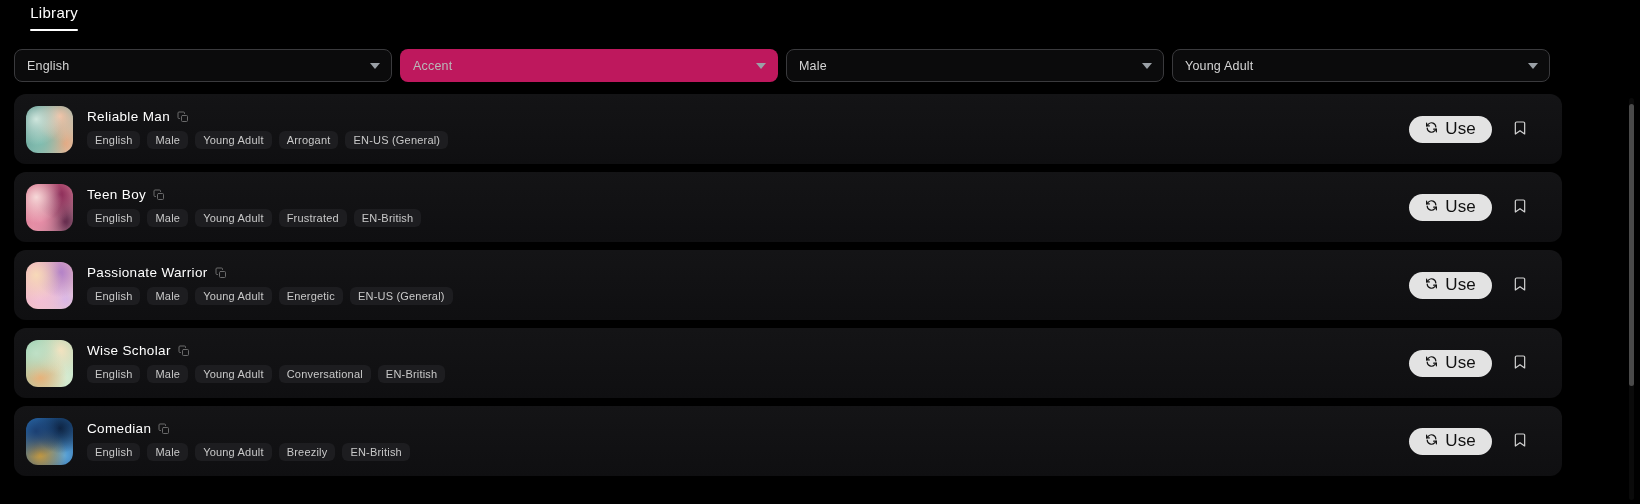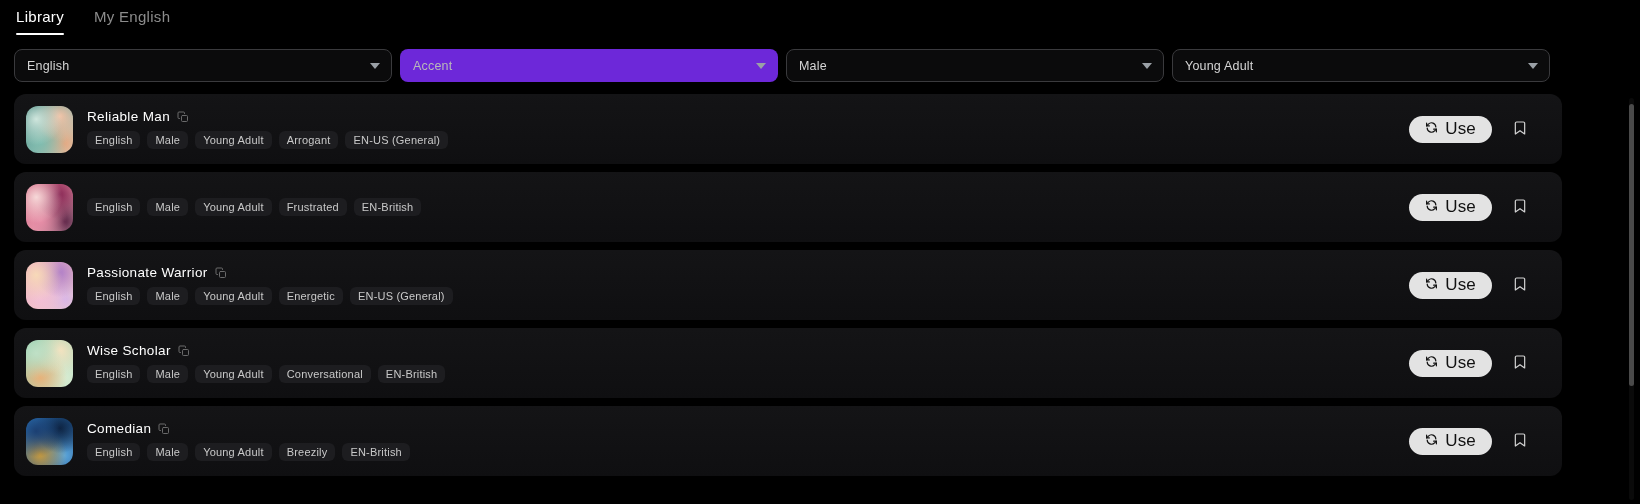--- a/index.html
+++ b/index.html
@@ -12,7 +12,7 @@
   .app { position: relative; width: 1640px; height: 504px; background:#000; }
 
   
-  .tabs { position:absolute; left:14px; top:0px; height:38px; display:flex; align-items:center; gap:26px; }
+  .tabs { position:absolute; left:14px; top:0px; height:38px; display:flex; align-items:center; gap:26px;flex-direction:column; }
   .tab { position:relative; font-size:15px; letter-spacing:.3px; color:#8c8c8c; padding:4px 2px 10px 2px; cursor:pointer; white-space:nowrap; }
   .tab.active { color:#ffffff; }
   .tab.active .tab-underline { position:absolute; left:2px; right:2px; bottom:0px; height:2px; background:#ffffff; border-radius:2px; }

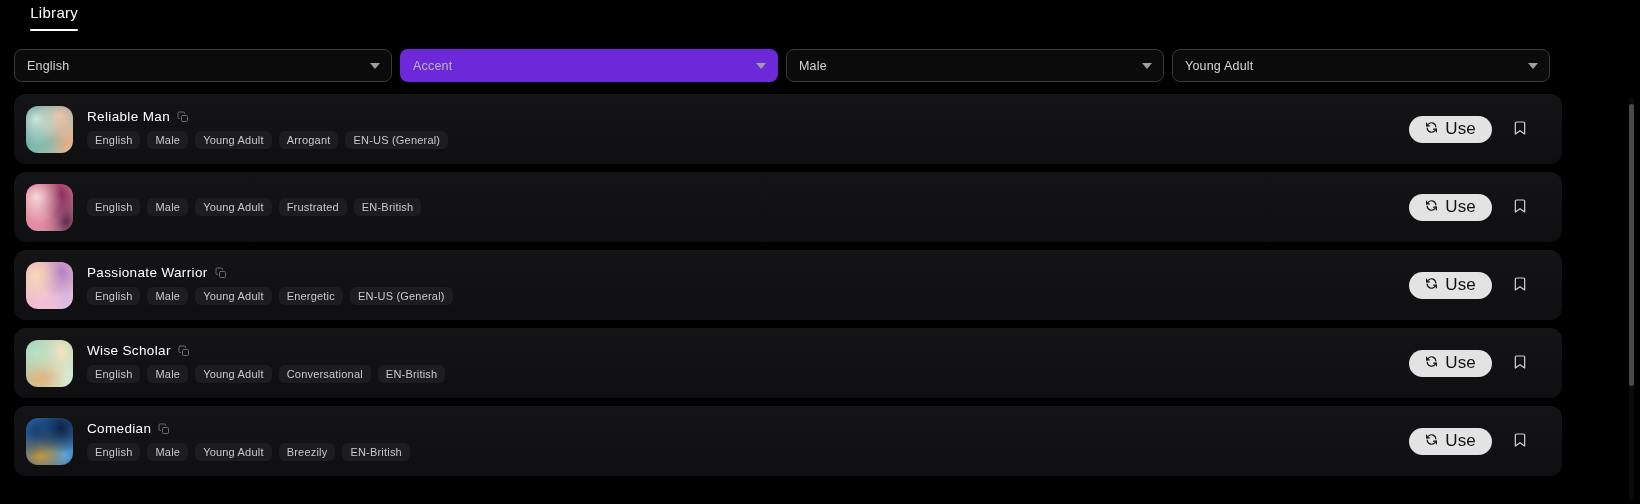--- a/index.html
+++ b/index.html
@@ -24,7 +24,7 @@
     position:relative; height:33px; background:#0b0b0c; border:1px solid #3a3a3d;
     border-radius:8px; display:flex; align-items:center; padding:0 12px; cursor:pointer;
   }
-  .select.borderless { border-color:transparent; background:#6d28d9; }
+  .select.borderless { border-color:transparent; background:#be185d; }
   .select .sel-label { font-size:12.5px; color:#d6d6d6; letter-spacing:.2px; }
   .select.placeholder .sel-label { color:#b9b9b9; }
   .caret { position:absolute; right:11px; top:50%; transform:translateY(-50%); width:0; height:0;

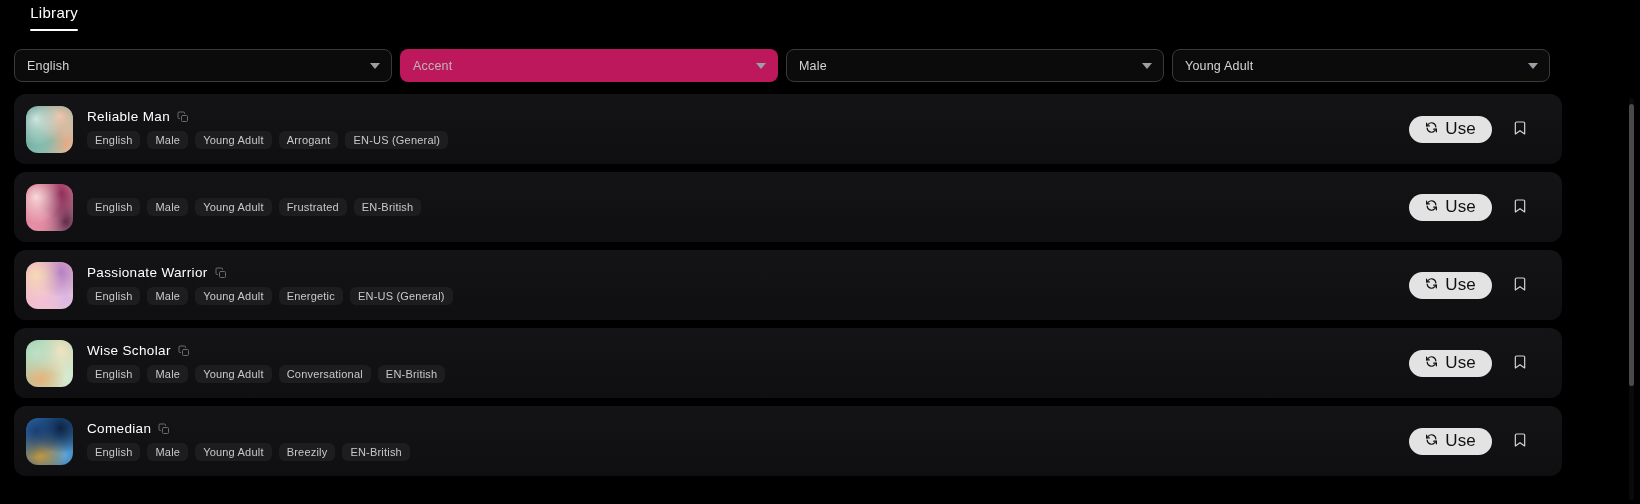--- a/index.html
+++ b/index.html
@@ -138,6 +138,15 @@
       <div class="card">
         <div class="avatar" style="background:radial-gradient(circle at 22% 28%, #f6d8d8 0%, transparent 52%),radial-gradient(circle at 72% 22%, #8b2a57 0%, transparent 50%),radial-gradient(circle at 30% 78%, #e88fa8 0%, transparent 55%),radial-gradient(circle at 82% 80%, #5c2346 0%, transparent 58%),linear-gradient(135deg, #c43a62 0%, #f6d8d8 100%);"></div>
         <div class="meta">
+          <div class="name-row">
+            <span class="vname">Teen Boy</span>
+            <span class="copy-icon">
+              <svg width="12" height="12" viewBox="0 0 24 24" fill="none" stroke="#9a9a9a" stroke-width="2" stroke-linecap="round" stroke-linejoin="round">
+                <rect x="9" y="9" width="12" height="12" rx="2"></rect>
+                <path d="M5 15H4a2 2 0 0 1-2-2V4a2 2 0 0 1 2-2h9a2 2 0 0 1 2 2v1"></path>
+              </svg>
+            </span>
+          </div>
           <div class="tags">
             <span class="tag">English</span>
             <span class="tag">Male</span>

